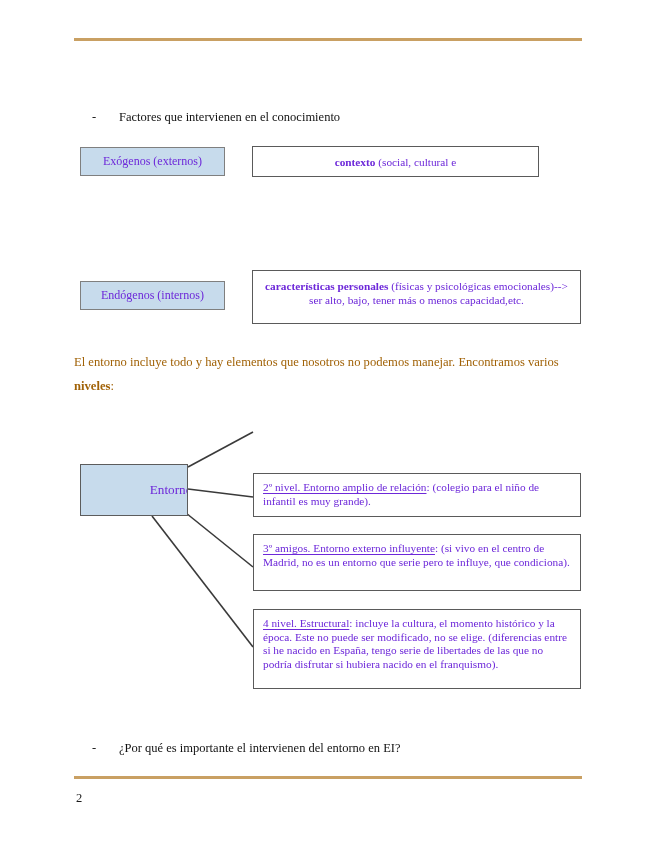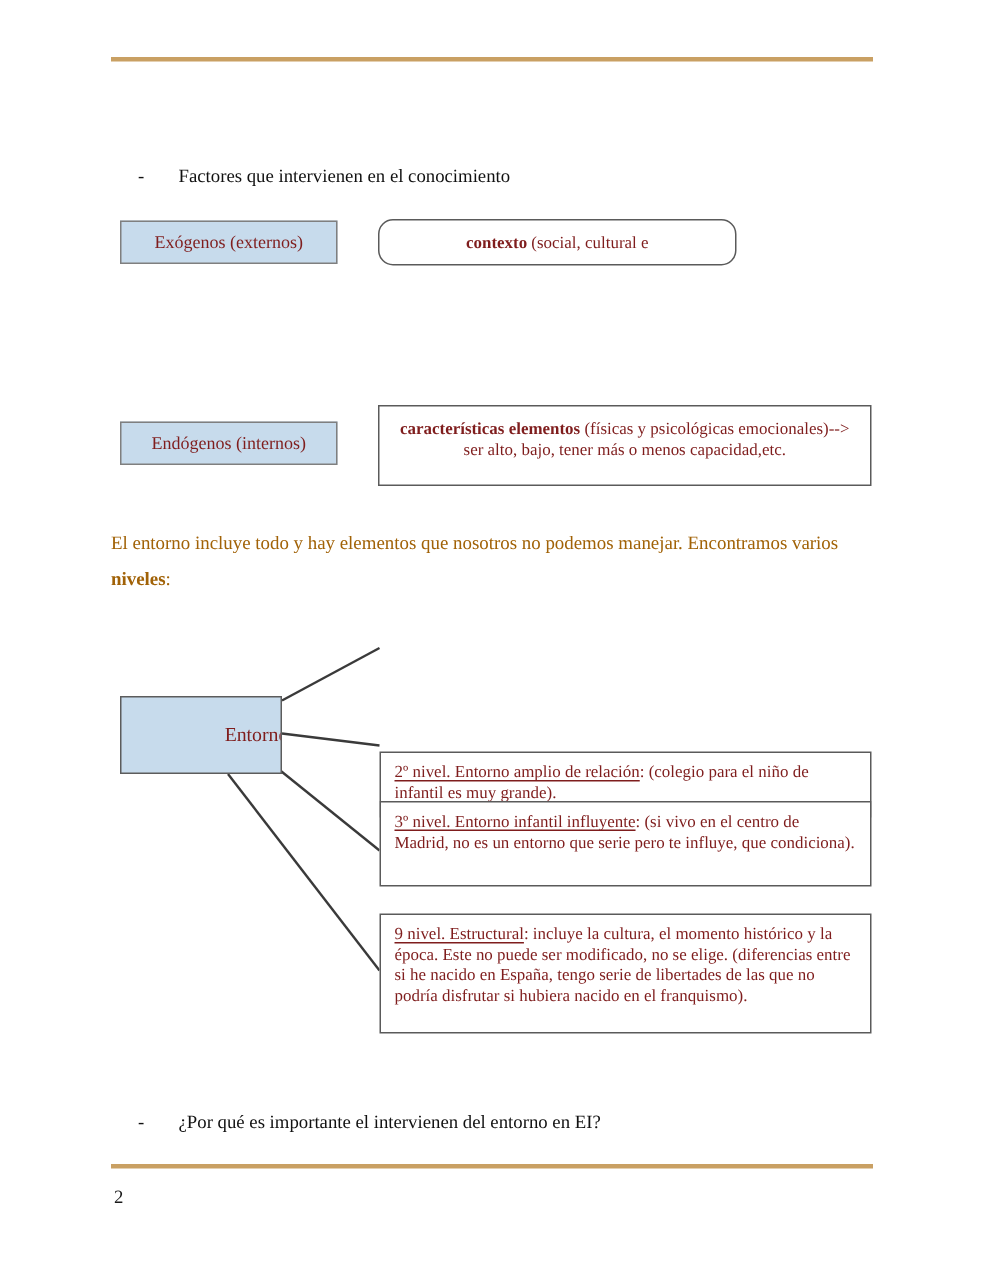--- a/index.html
+++ b/index.html
@@ -74,7 +74,7 @@
     border: 1.4px solid #5a5a5a;
     font-size: 11.3px;
     line-height: 13.6px;
-    color: #7f1d1d;
+    color: #6d28d9;
     overflow: hidden;
   }
   .box.blue {

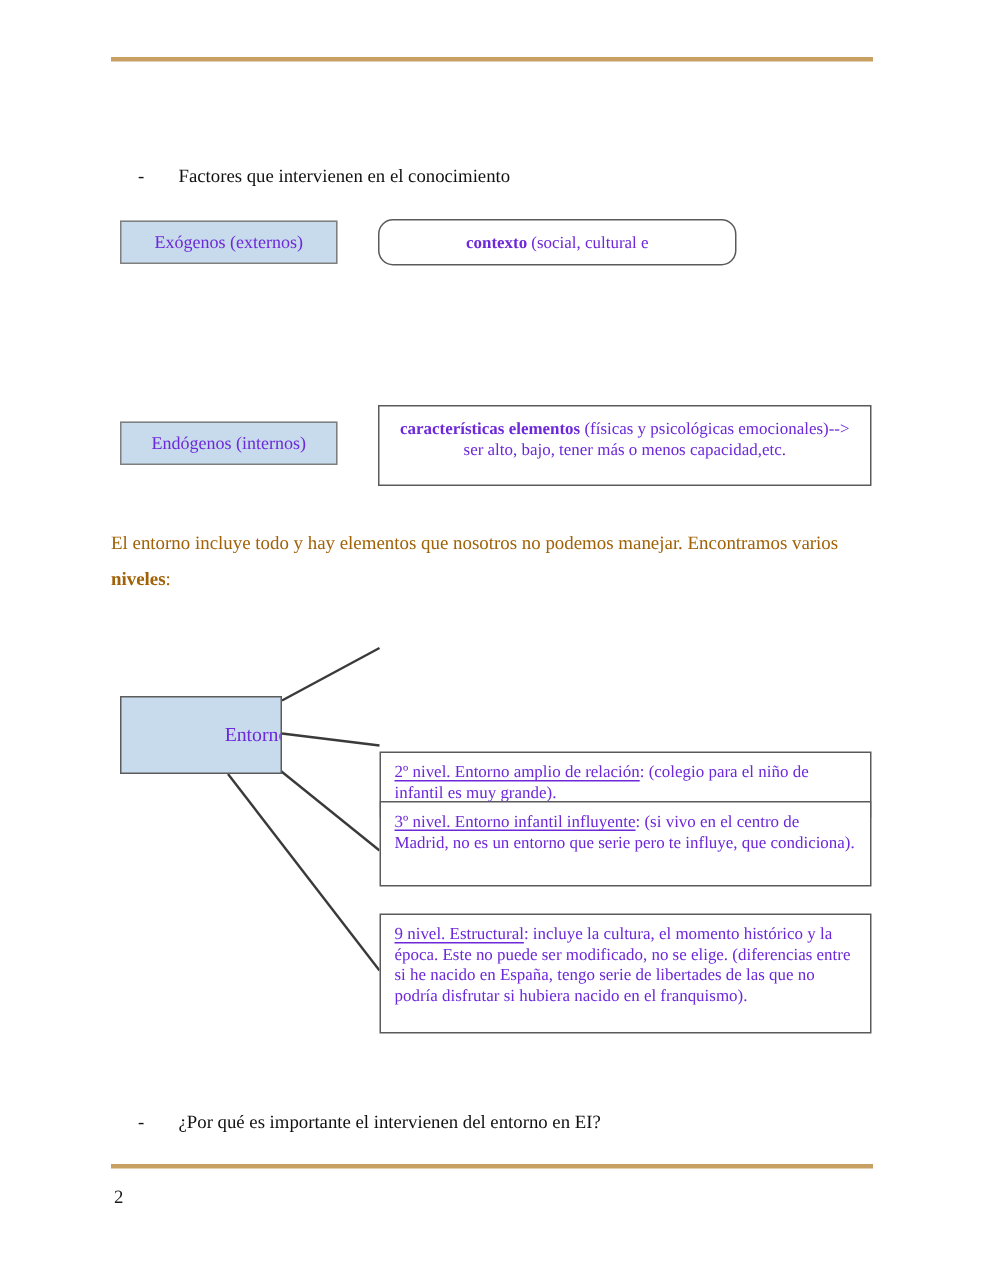--- a/index.html
+++ b/index.html
@@ -135,7 +135,7 @@
     <div class="inner">Exógenos (externos)</div>
   </div>
 
-  <div class="box white centered" id="exogenos-detail" style="left:252px; top:146px; width:239px; height:31px;border-radius:10px;">
+  <div class="box white centered" id="exogenos-detail" style="left:252px; top:146px; width:287px; height:31px;">
     <div class="inner">
       <b>contexto</b><span> (social, cultural e</span>
     </div>

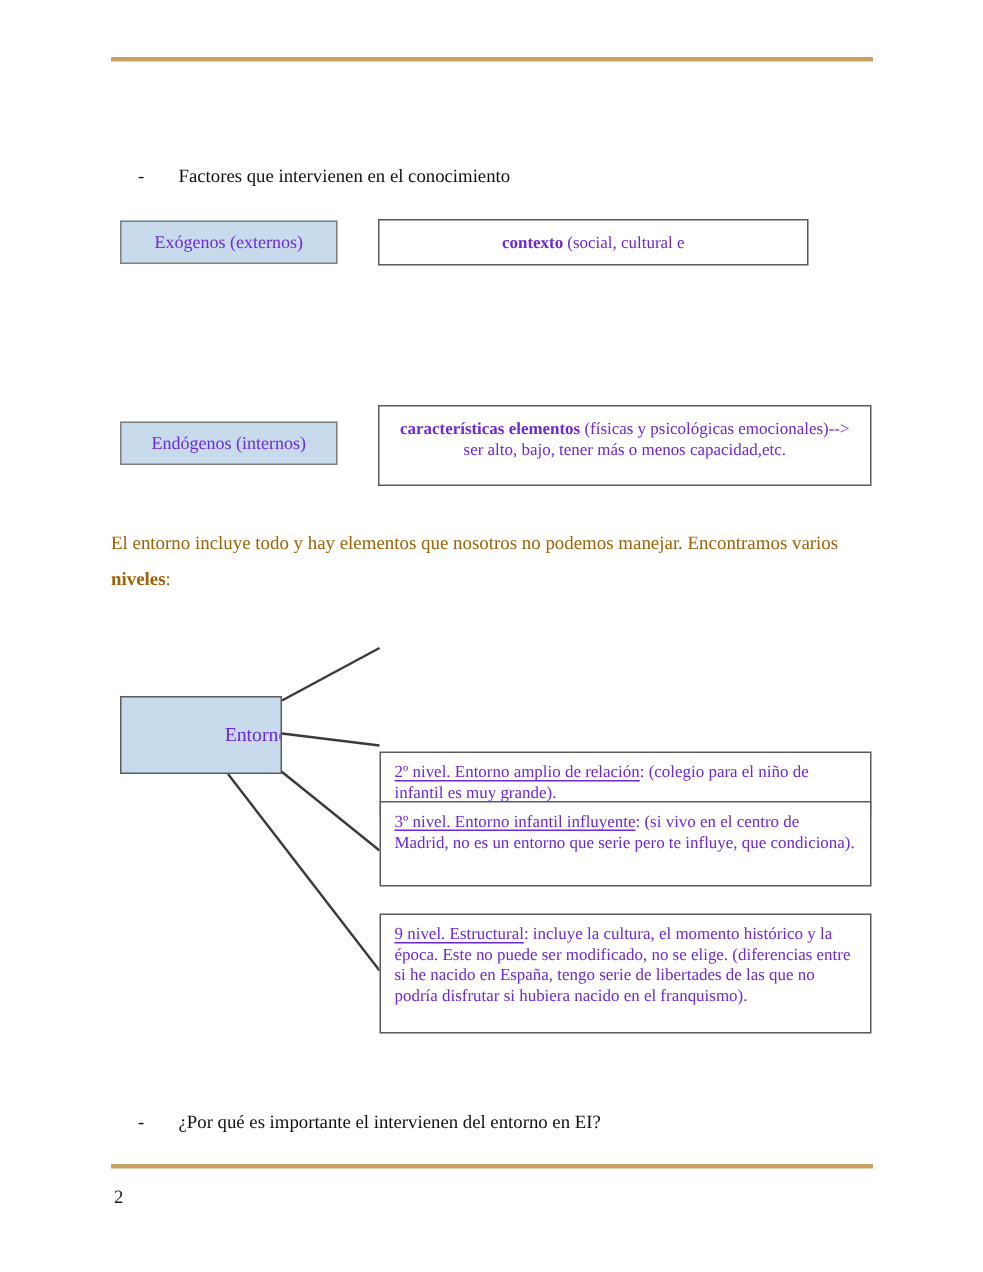--- a/index.html
+++ b/index.html
@@ -147,7 +147,7 @@
 
   <div class="box white centered" id="endogenos-detail" style="left:252px; top:270px; width:329px; height:54px;">
     <div class="inner">
-      <b>características elementos</b><span> (físicas y psicológicas emocionales)--&gt; ser alto, bajo, tener más o menos capacidad,etc.</span>
+      <b>características personales</b><span> (físicas y psicológicas emocionales)--&gt; ser alto, bajo, tener más o menos capacidad,etc.</span>
     </div>
   </div>
 

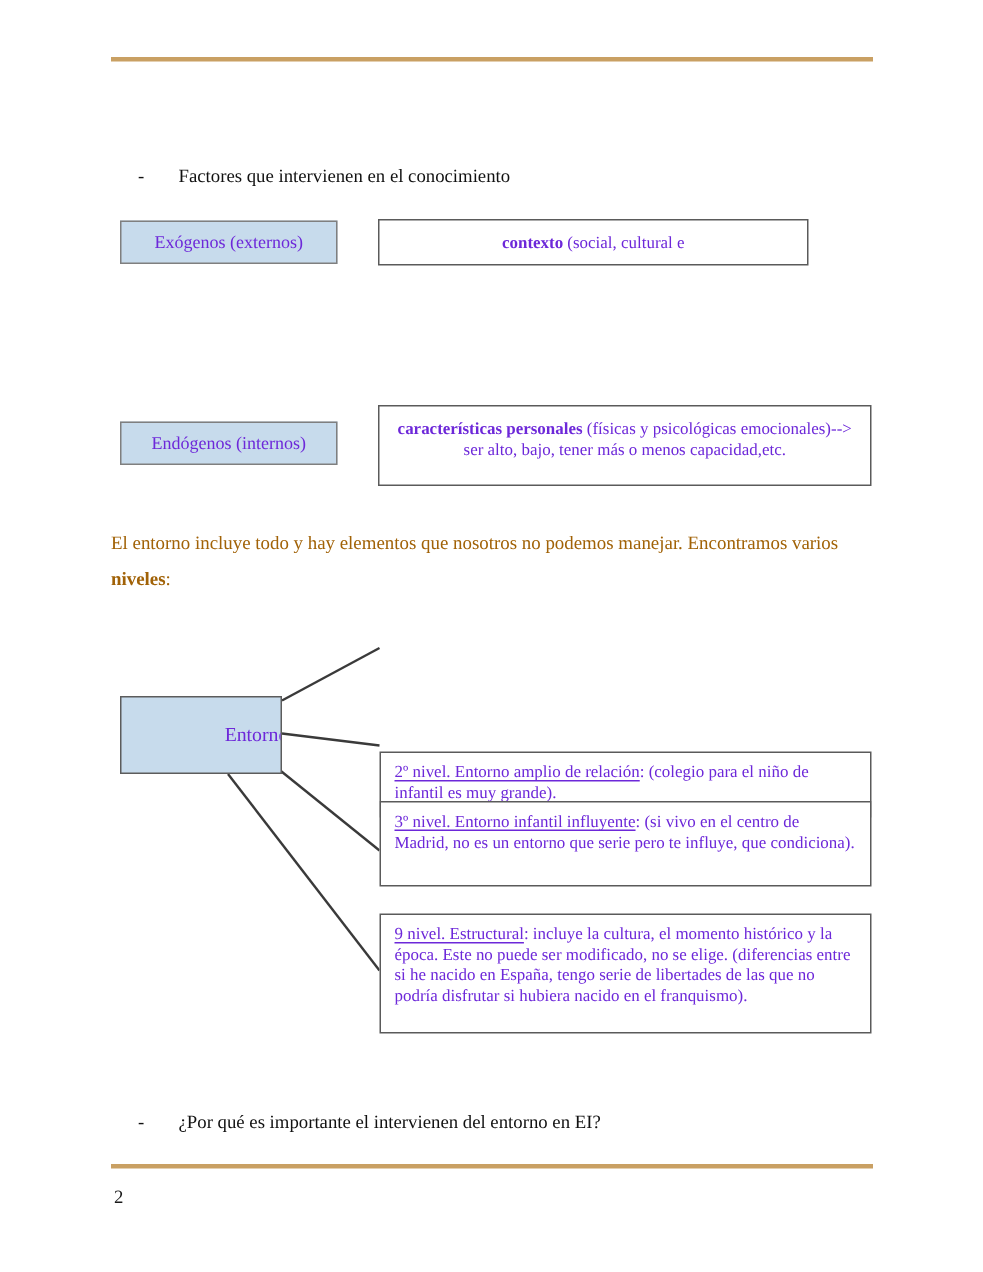--- a/index.html
+++ b/index.html
@@ -167,7 +167,7 @@
   </div>
 
 
-  <div class="box white" id="level-2" style="left:253px; top:501px; width:328px; height:44px;">
+  <div class="box white" id="level-2" style="left:253px; top:473px; width:328px; height:44px;">
     <div class="inner">
       <span class="lead">2º nivel. Entorno amplio de relación</span><span>: (colegio para el niño de infantil es muy grande).</span>
     </div>

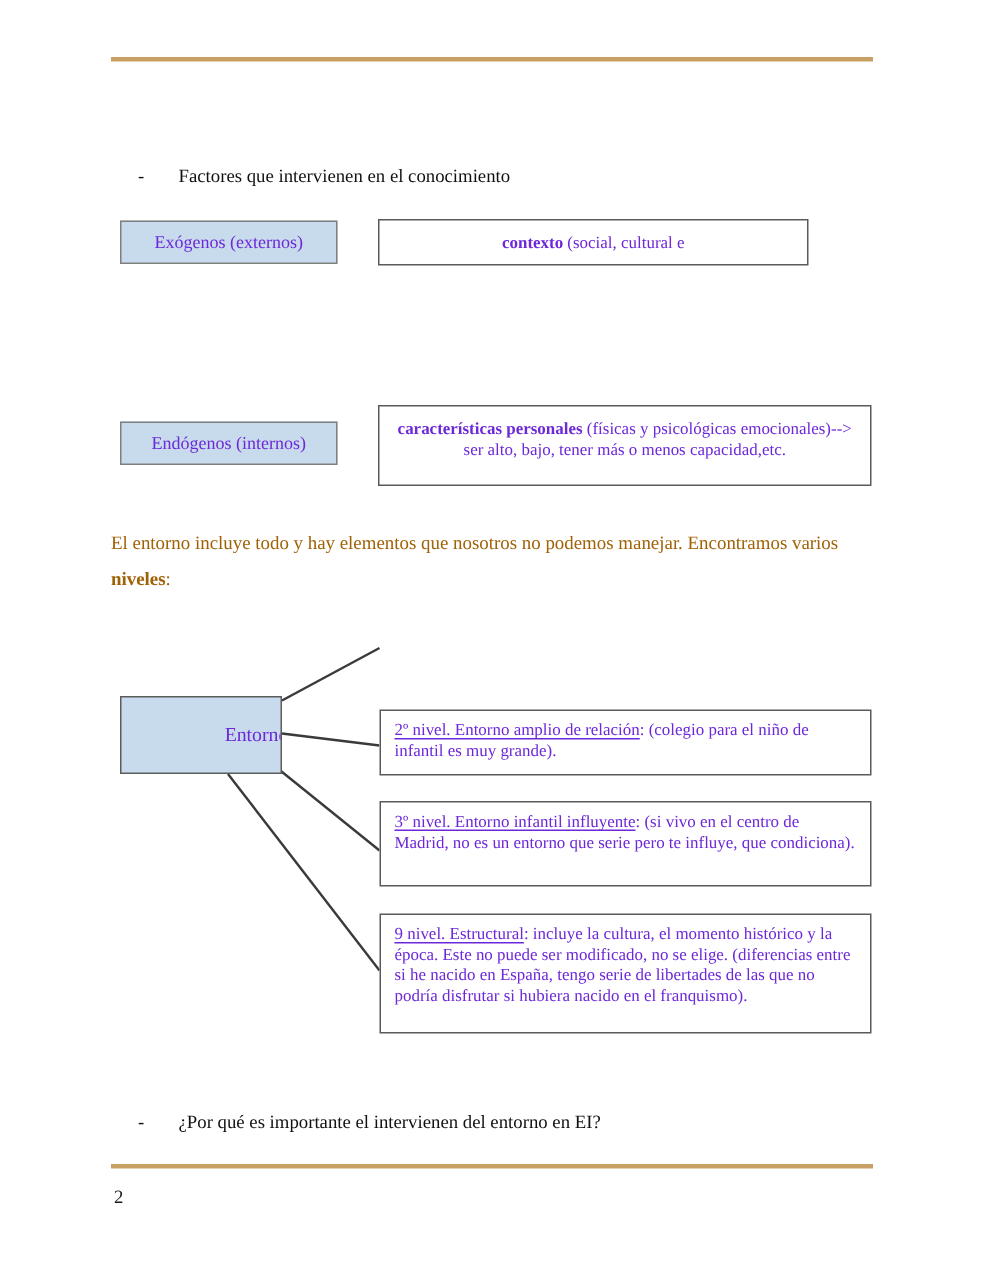--- a/index.html
+++ b/index.html
@@ -175,7 +175,7 @@
 
   <div class="box white" id="level-3" style="left:253px; top:534px; width:328px; height:57px;">
     <div class="inner">
-      <span class="lead">3º nivel. Entorno infantil influyente</span><span>: (si vivo en el centro de Madrid, no es un entorno que serie pero te influye, que condiciona).</span>
+      <span class="lead">3º amigos. Entorno externo influyente</span><span>: (si vivo en el centro de Madrid, no es un entorno que serie pero te influye, que condiciona).</span>
     </div>
   </div>
 

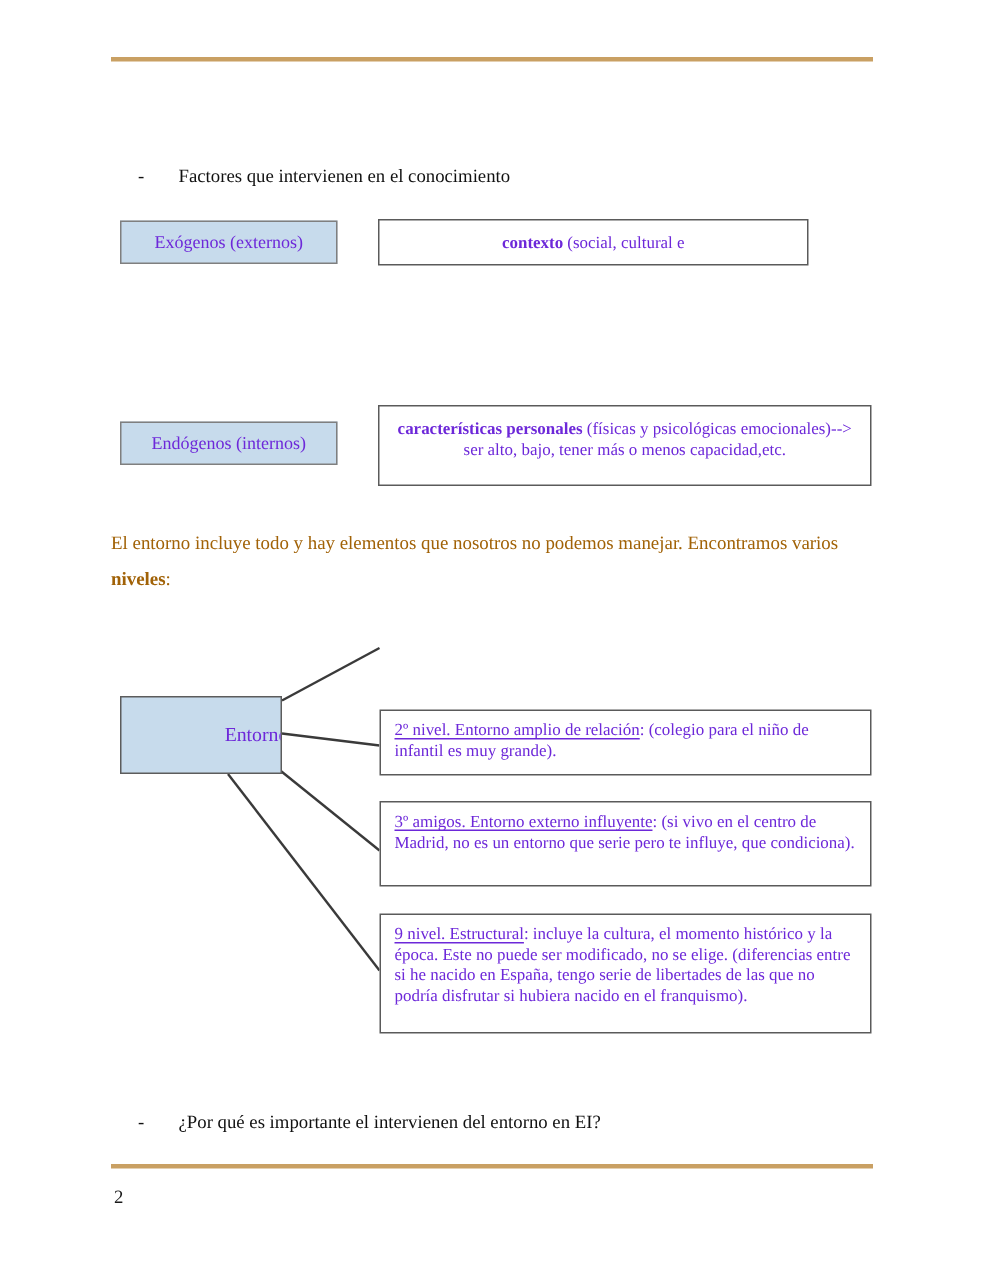--- a/index.html
+++ b/index.html
@@ -181,7 +181,7 @@
 
   <div class="box white" id="level-4" style="left:253px; top:609px; width:328px; height:80px;">
     <div class="inner">
-      <span class="lead">9 nivel. Estructural</span><span>: incluye la cultura, el momento histórico y la época. Este no puede ser modificado, no se elige. (diferencias entre si he nacido en España, tengo serie de libertades de las que no podría disfrutar si hubiera nacido en el franquismo).</span>
+      <span class="lead">4 nivel. Estructural</span><span>: incluye la cultura, el momento histórico y la época. Este no puede ser modificado, no se elige. (diferencias entre si he nacido en España, tengo serie de libertades de las que no podría disfrutar si hubiera nacido en el franquismo).</span>
     </div>
   </div>
 

